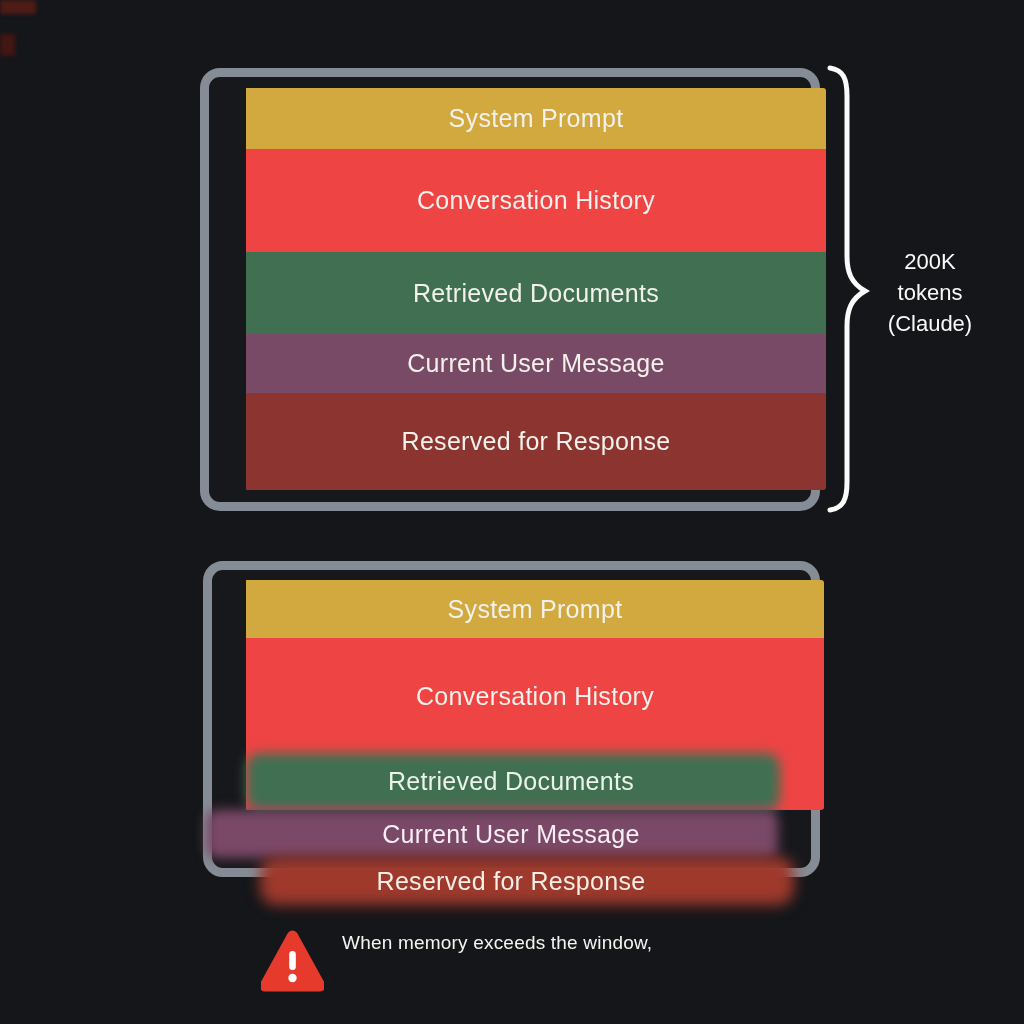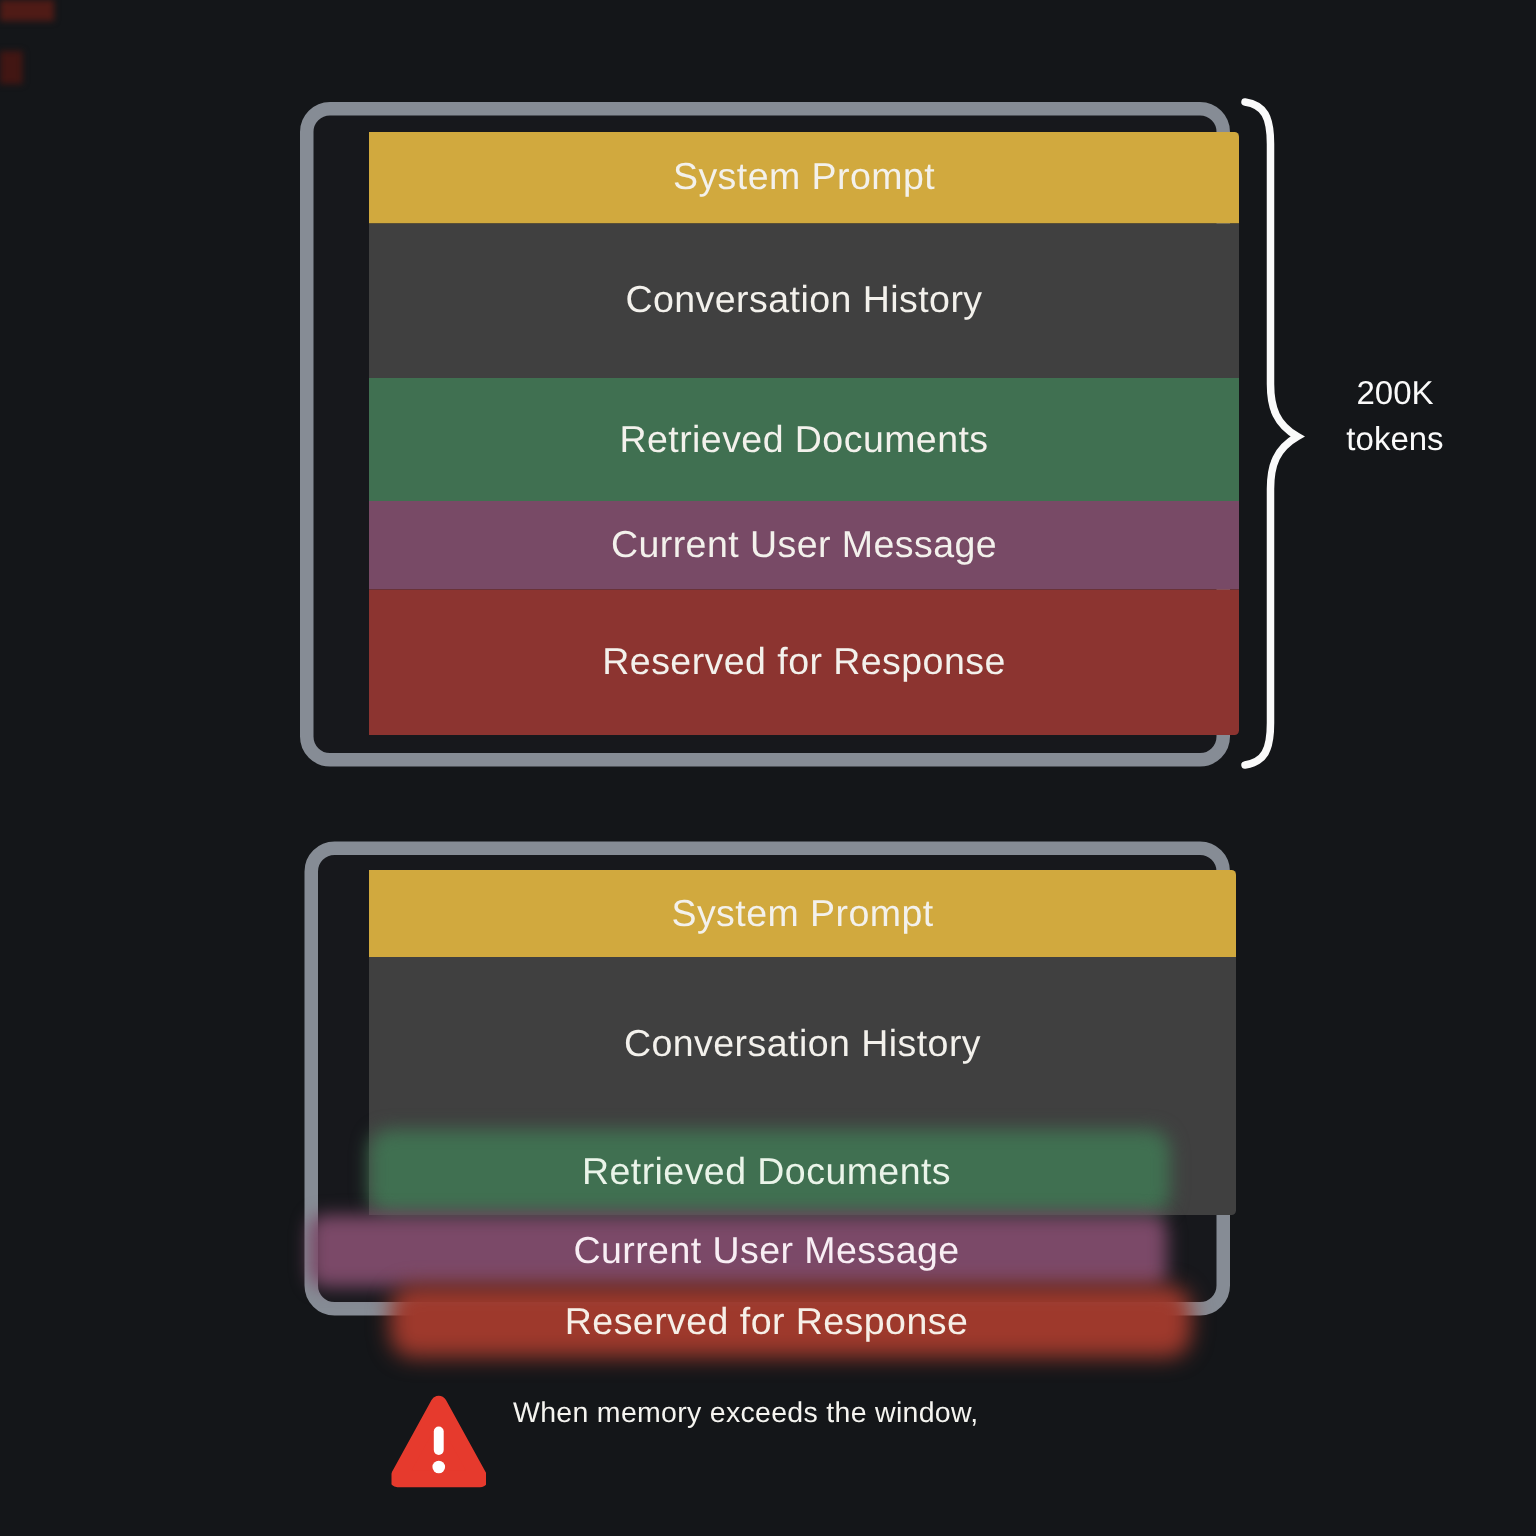--- a/index.html
+++ b/index.html
@@ -28,7 +28,7 @@
   .band span { display:block; }
 
   .c-yellow { background:#d1a93e; }
-  .c-blue   { background:#404040; }
+  .c-blue   { background:#ef4444; }
   .c-green  { background:#407051; }
   .c-purple { background:#784a66; }
   .c-red    { background:#8c3430; }

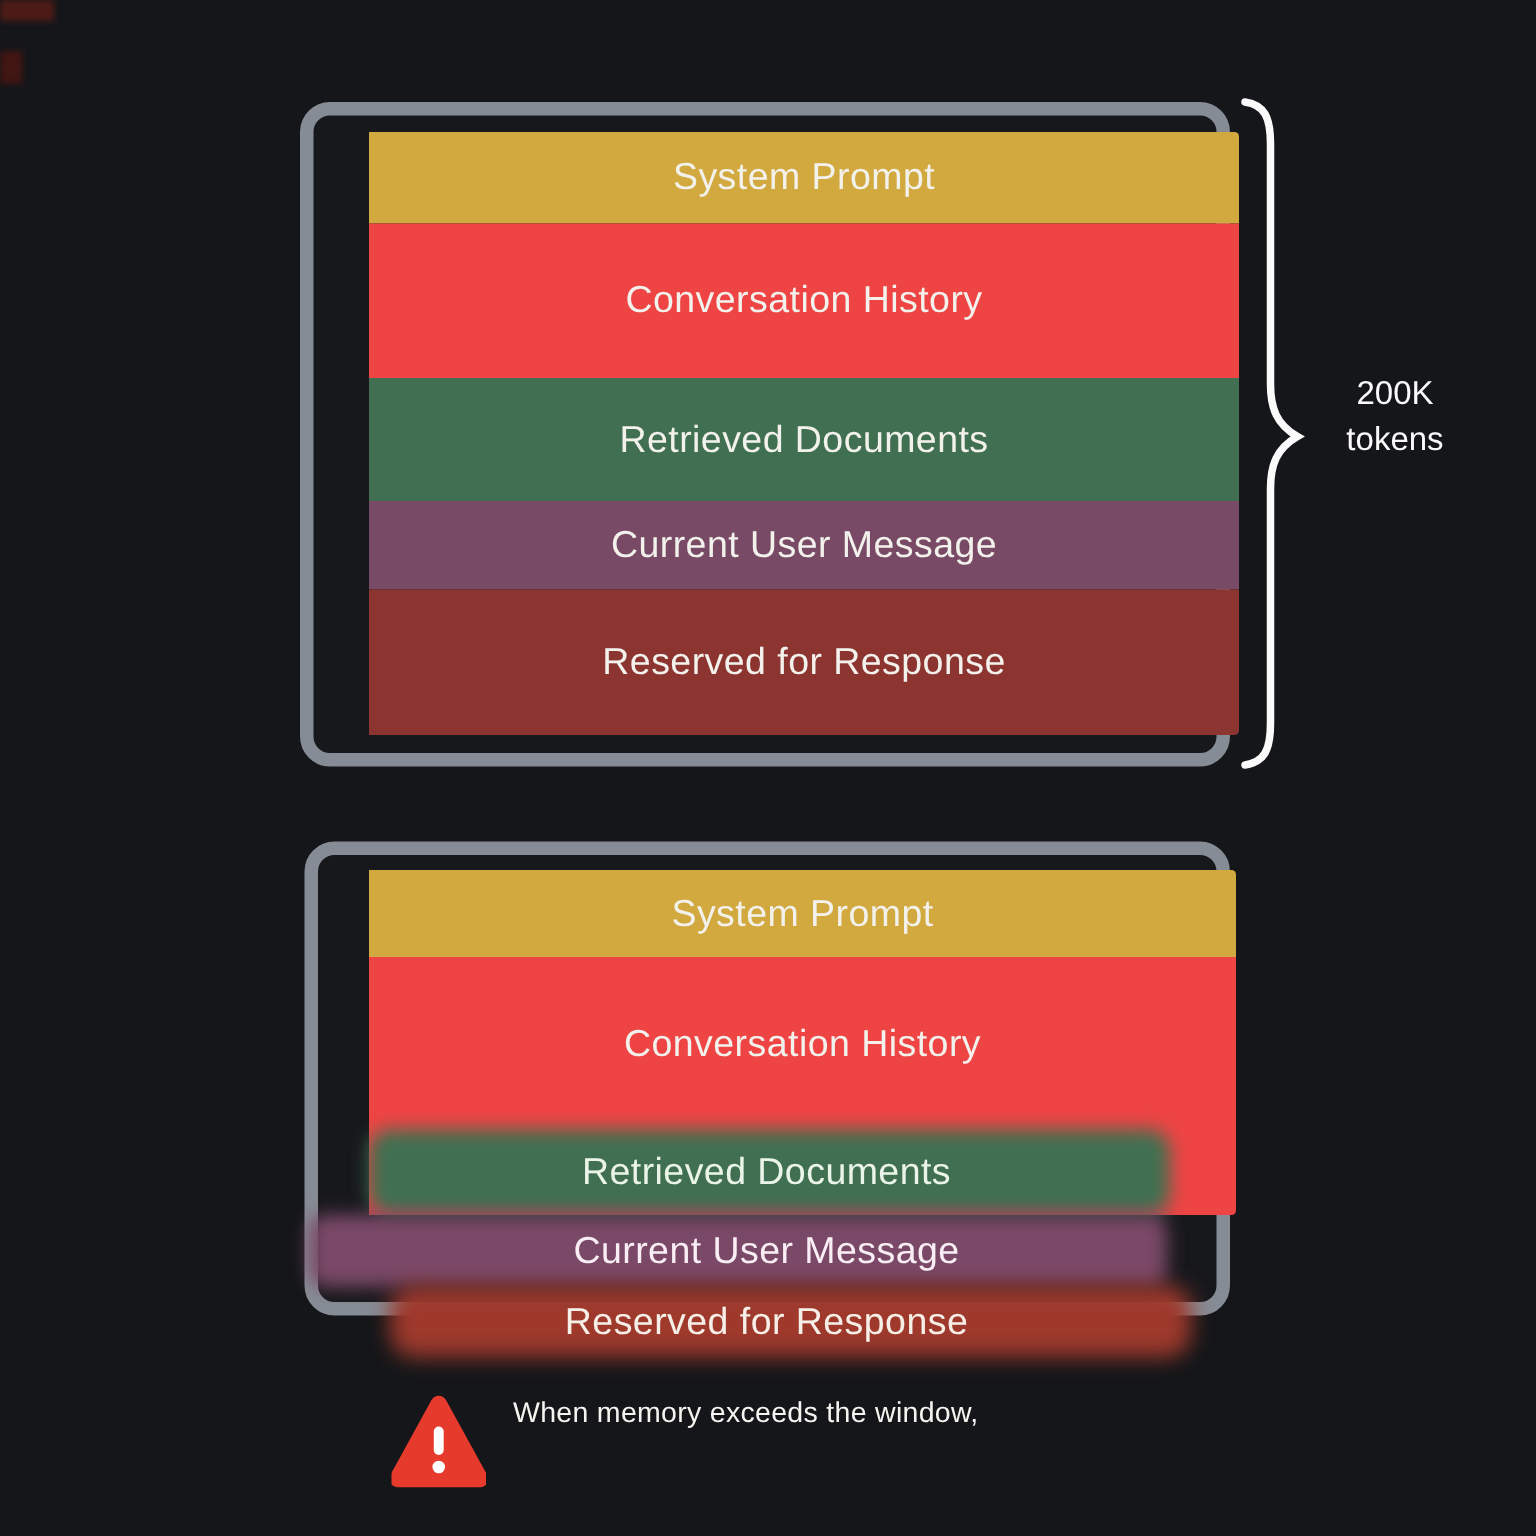--- a/index.html
+++ b/index.html
@@ -117,6 +117,7 @@
   <div class="capacity-label">
     <span>200K</span>
     <span>tokens</span>
+    <span>(Claude)</span>
   </div>
 
   <div class="window bottom-window">

